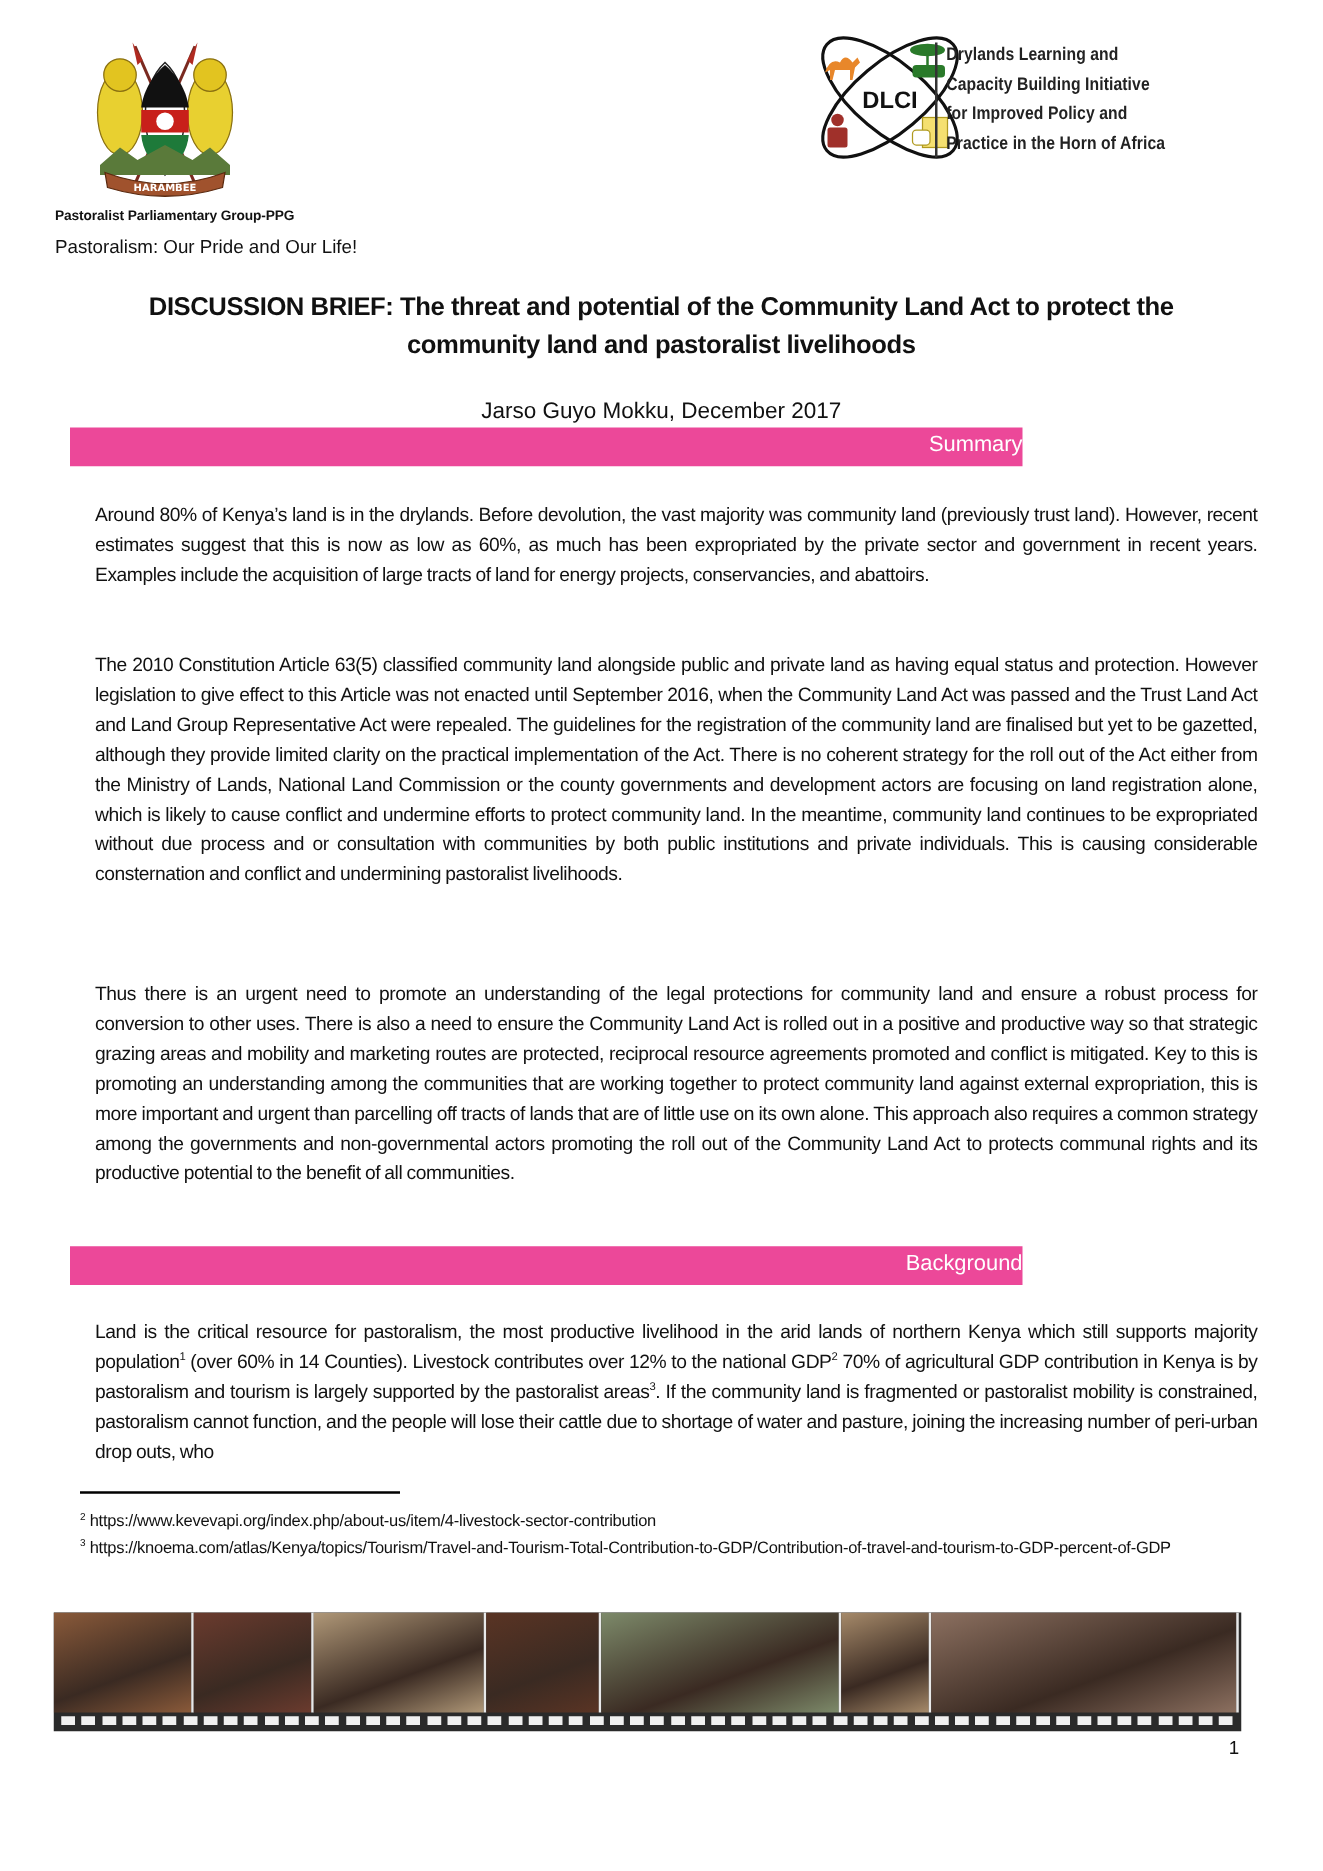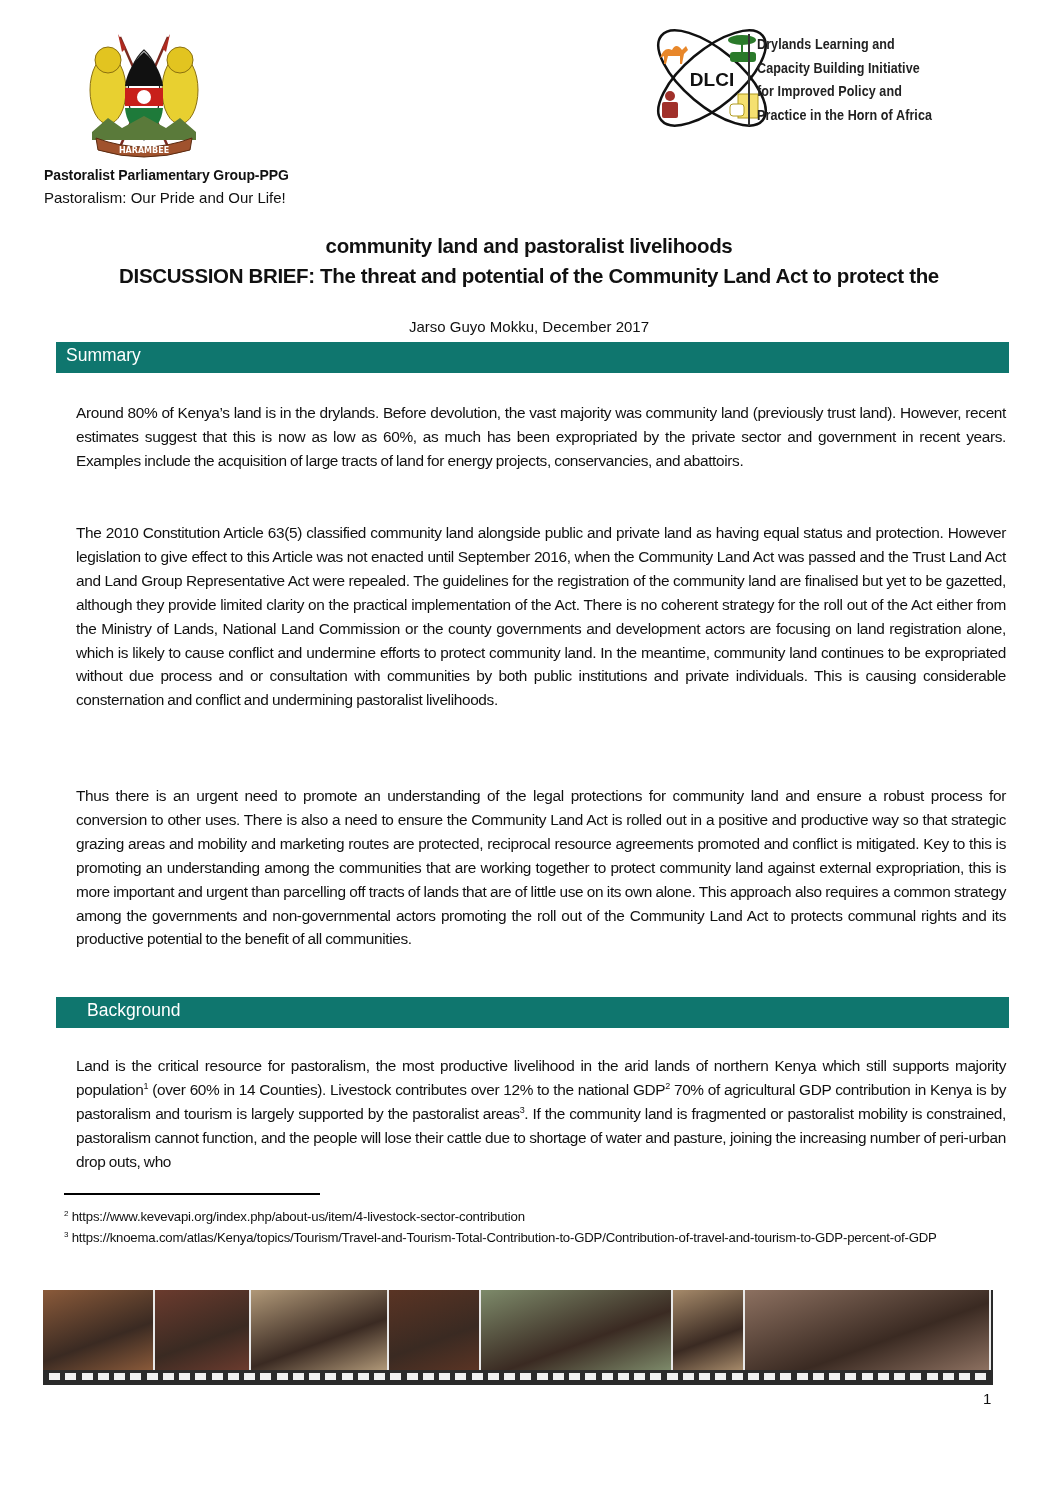--- a/index.html
+++ b/index.html
@@ -9,7 +9,7 @@
   .abs { position: absolute; }
 
   
-  #coat { left: 78px; top: 32px; width: 132px; height: 130px; text-decoration: underline; }
+  #coat { left: 66px; top: 32px; width: 132px; height: 130px; text-decoration: underline; }
 
   .org-name { left: 44px; top: 167px; font-size: 14px; font-weight: bold; letter-spacing: -0.1px; }
   .org-motto { left: 44px; top: 189px; font-size: 15px; }

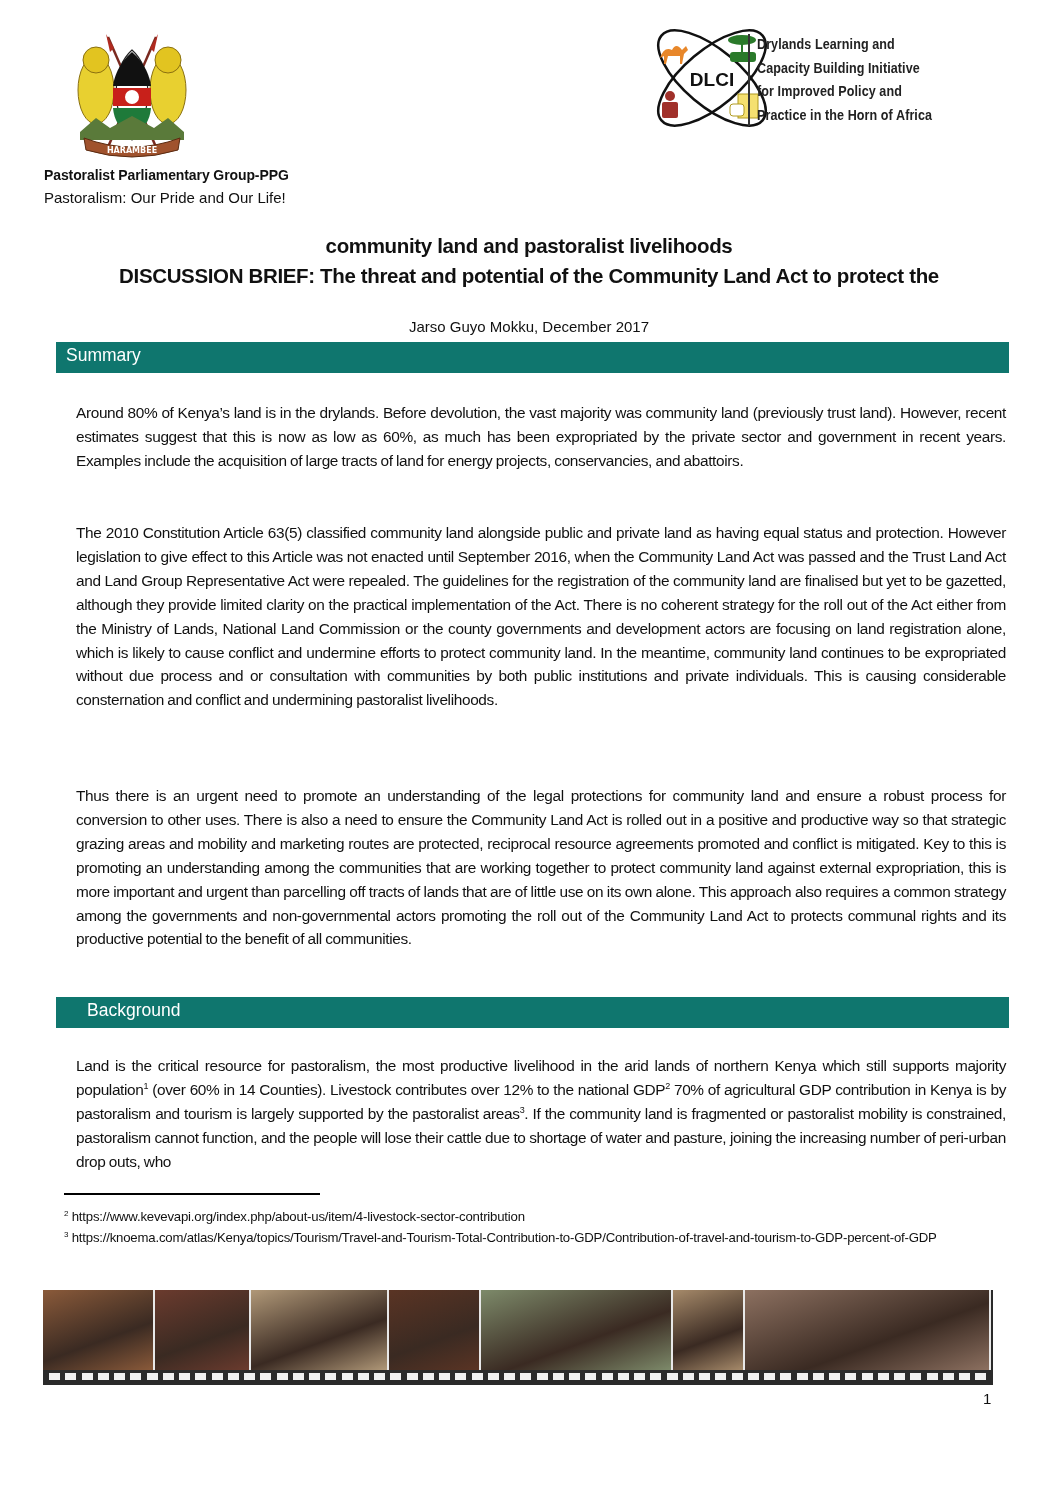--- a/index.html
+++ b/index.html
@@ -11,7 +11,7 @@
   
   #coat { left: 66px; top: 32px; width: 132px; height: 130px; text-decoration: underline; }
 
-  .org-name { left: 44px; top: 167px; font-size: 14px; font-weight: bold; letter-spacing: -0.1px; }
+  .org-name { left: 44px; top: 167px; font-size: 11px; font-weight: bold; letter-spacing: -0.1px; }
   .org-motto { left: 44px; top: 189px; font-size: 15px; }
 
   

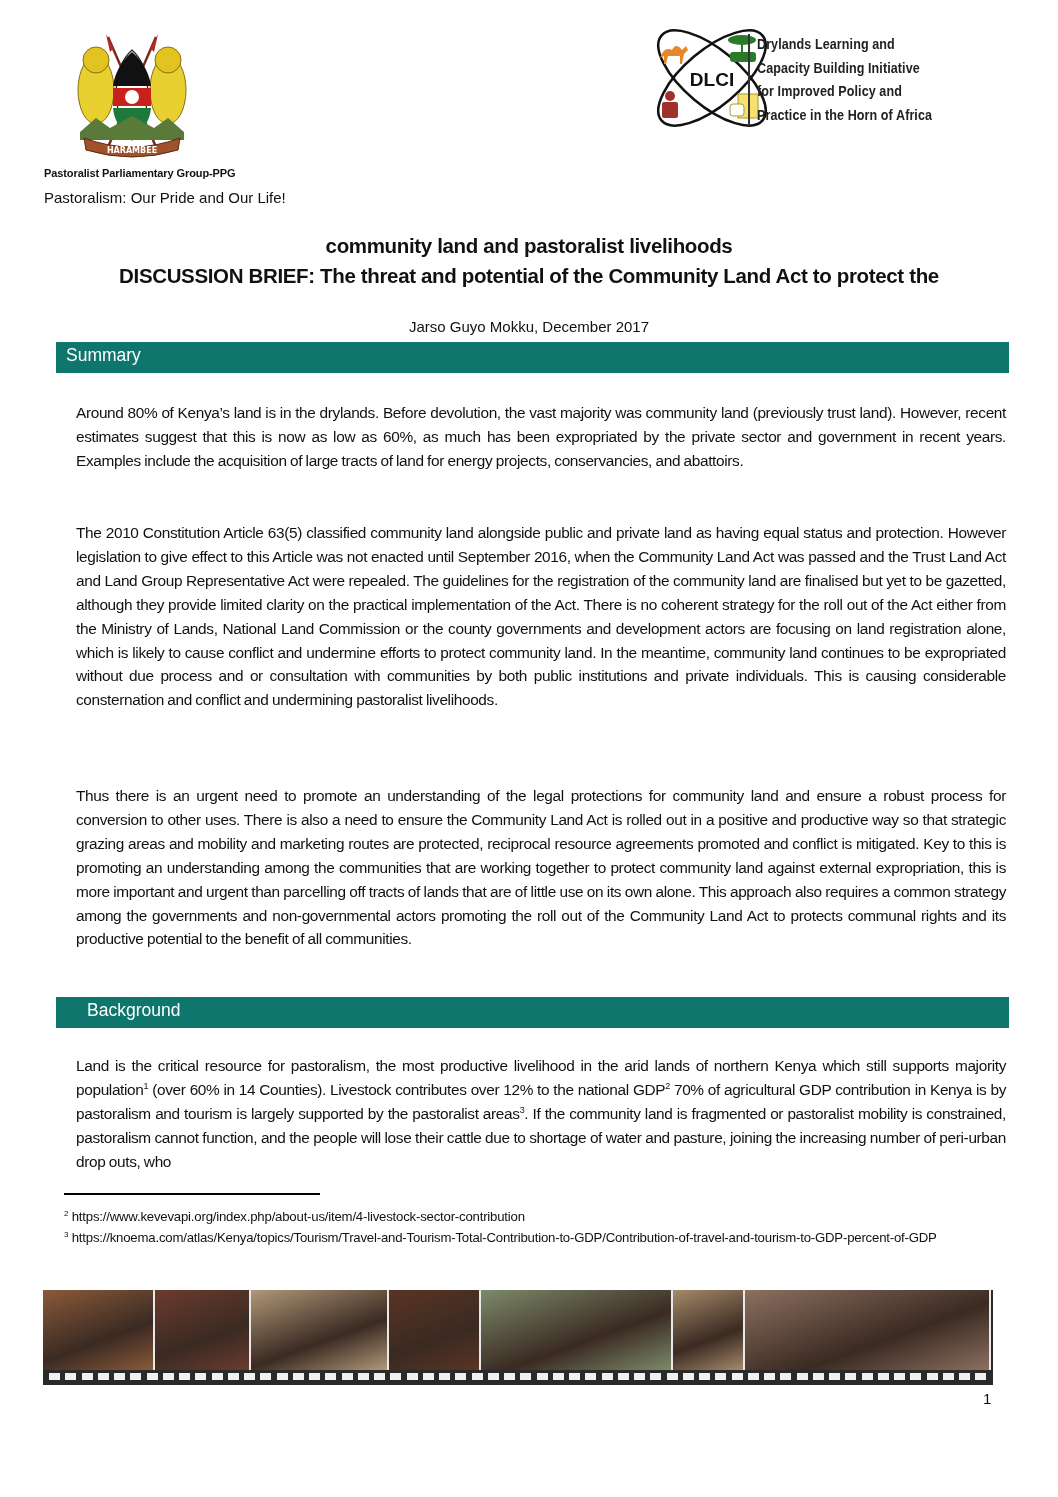--- a/index.html
+++ b/index.html
@@ -109,8 +109,8 @@
 </div>
 
 <div class="abs title">
+  <div>DISCUSSION BRIEF: The threat and potential of the Community Land Act to protect the</div>
   <div>community land and pastoralist livelihoods</div>
-  <div>DISCUSSION BRIEF: The threat and potential of the Community Land Act to protect the</div>
 </div>
 <div class="abs author">Jarso Guyo Mokku, December 2017</div>
 

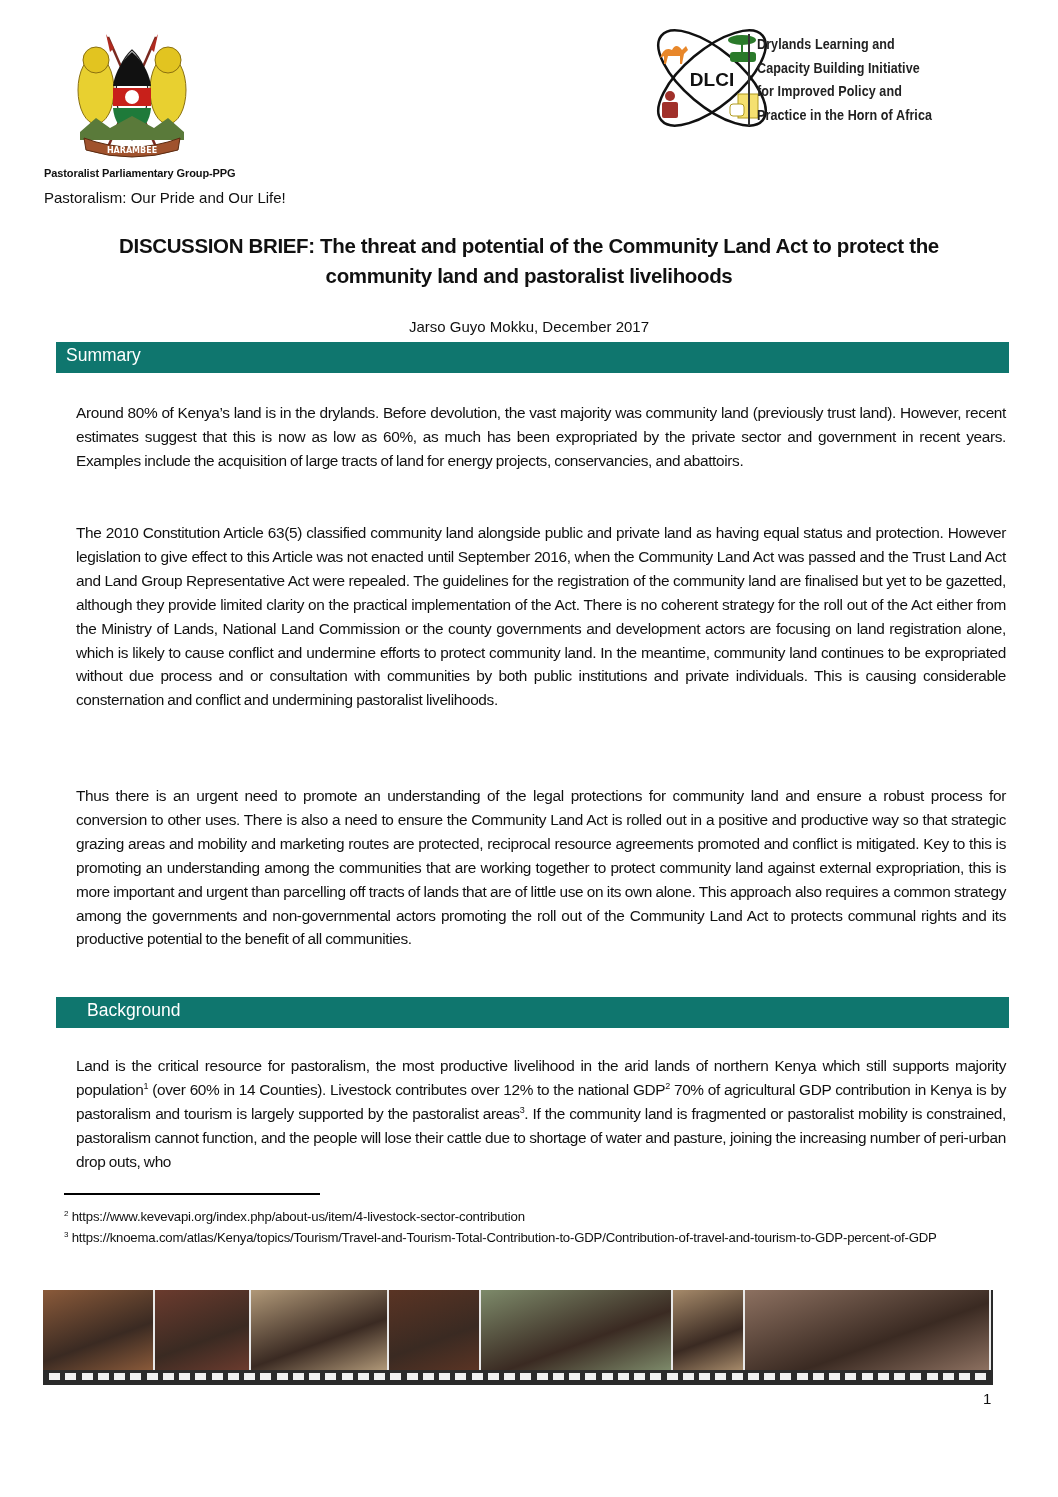--- a/index.html
+++ b/index.html
@@ -20,7 +20,7 @@
   .dlci-text { left: 757px; top: 33px; font-size: 14.6px; font-weight: bold; line-height: 23.6px; color: #222; transform: scaleX(0.86); transform-origin: left top; letter-spacing: 0.1px; }
 
   .title { left: 56px; width: 946px; top: 231px; text-align: center; font-size: 20.5px; font-weight: bold; line-height: 30px; letter-spacing: -0.35px; }
-  .author { left: 56px; width: 946px; top: 318px; text-align: center; font-size: 15px; }
+  .author { left: 56px; width: 946px; top: 318px; text-align: center; font-size: 18px; }
 
   .section-bar { left: 56px; width: 953px; height: 31px; background: #0f766e; color: #fff; font-size: 17.5px; padding: 3px 0 0 10px; }
 

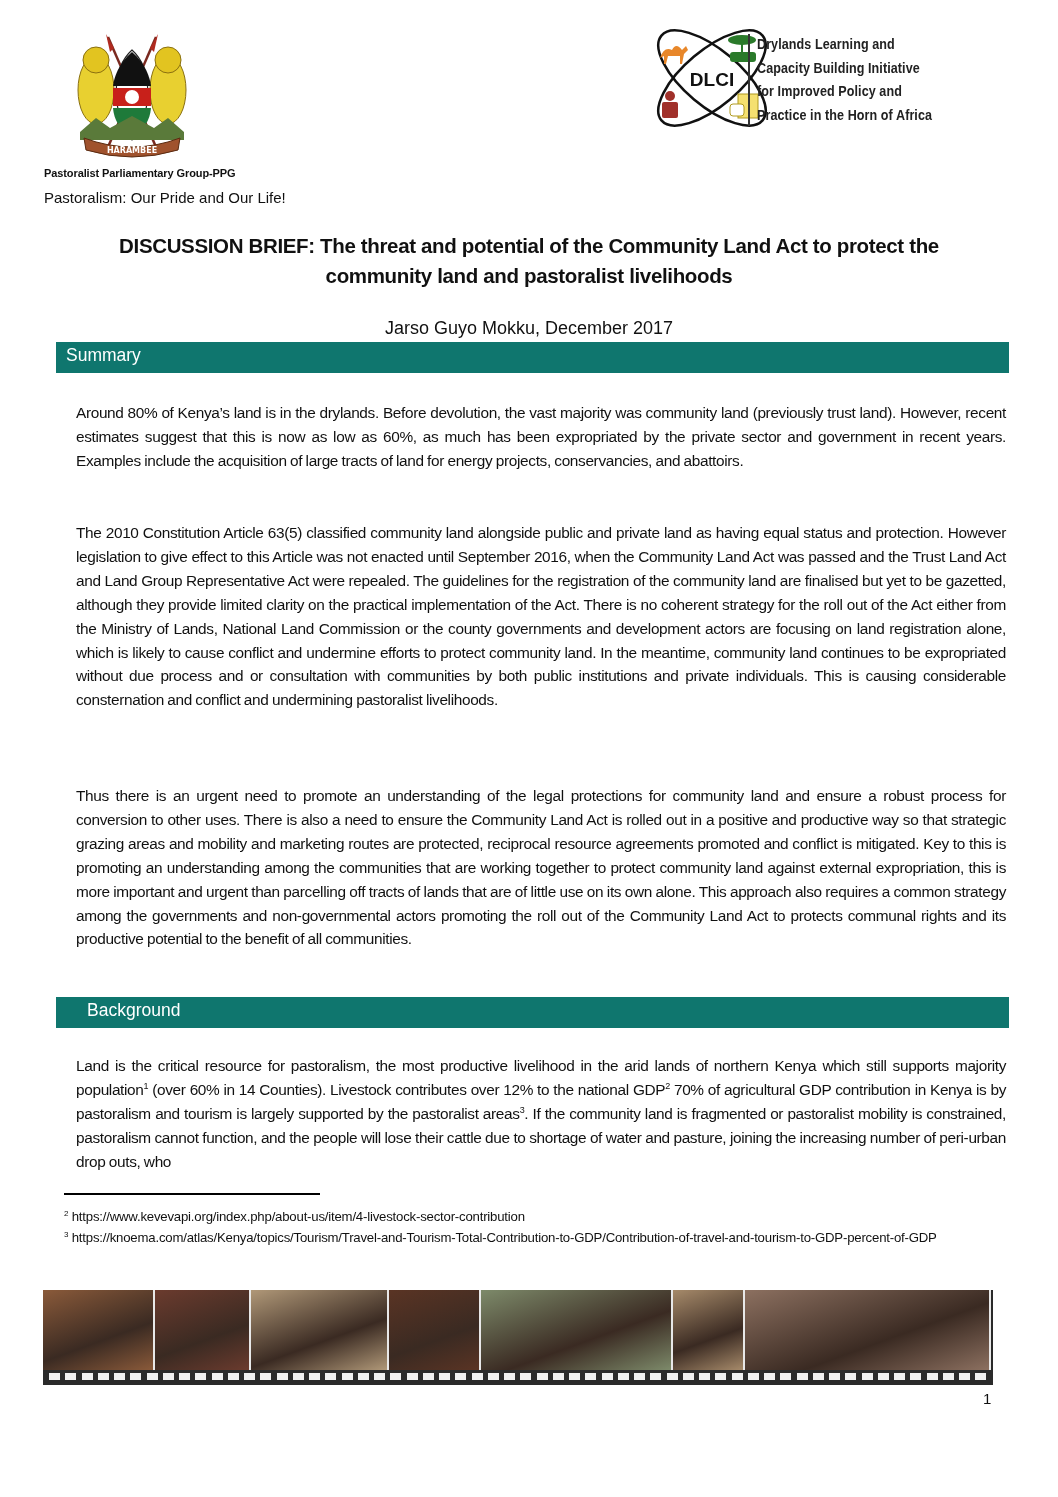--- a/index.html
+++ b/index.html
@@ -22,7 +22,7 @@
   .title { left: 56px; width: 946px; top: 231px; text-align: center; font-size: 20.5px; font-weight: bold; line-height: 30px; letter-spacing: -0.35px; }
   .author { left: 56px; width: 946px; top: 318px; text-align: center; font-size: 18px; }
 
-  .section-bar { left: 56px; width: 953px; height: 31px; background: #0f766e; color: #fff; font-size: 17.5px; padding: 3px 0 0 10px; }
+  .section-bar { left: 56px; width: 762px; height: 31px; background: #ec4899; color: #fff; font-size: 17.5px; padding: 3px 0 0 10px; text-align: right; }
 
   .para { left: 76px; width: 930px; font-size: 15.4px; line-height: 23.9px; text-align: justify; letter-spacing: -0.35px; word-spacing: -0.5px; }
   .para sup { font-size: 9px; line-height: 0; vertical-align: super; }

